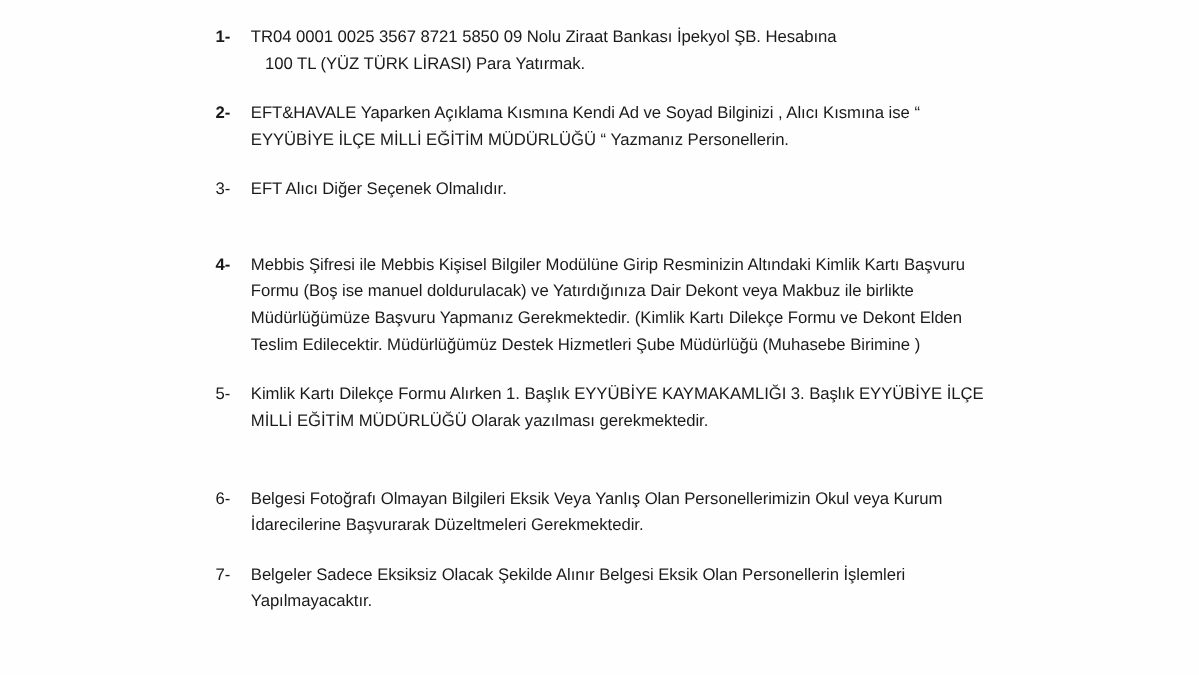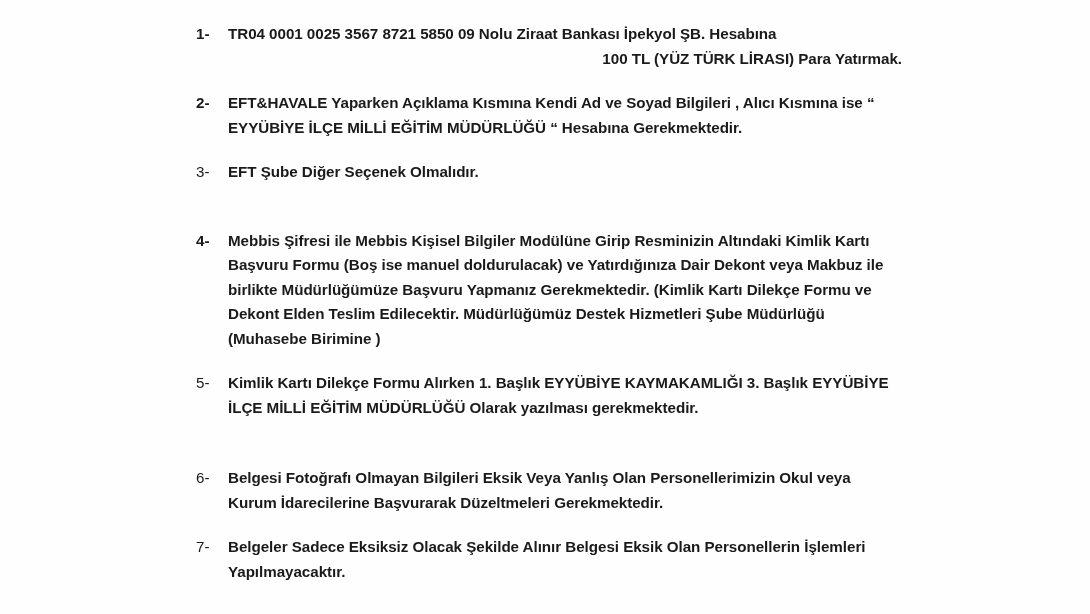--- a/index.html
+++ b/index.html
@@ -54,7 +54,7 @@
   }
 
   
-  .w-bold { font-weight: bold; }
+  .w-bold { font-weight: normal; }
   .w-reg  { font-weight: bold; }
 
   

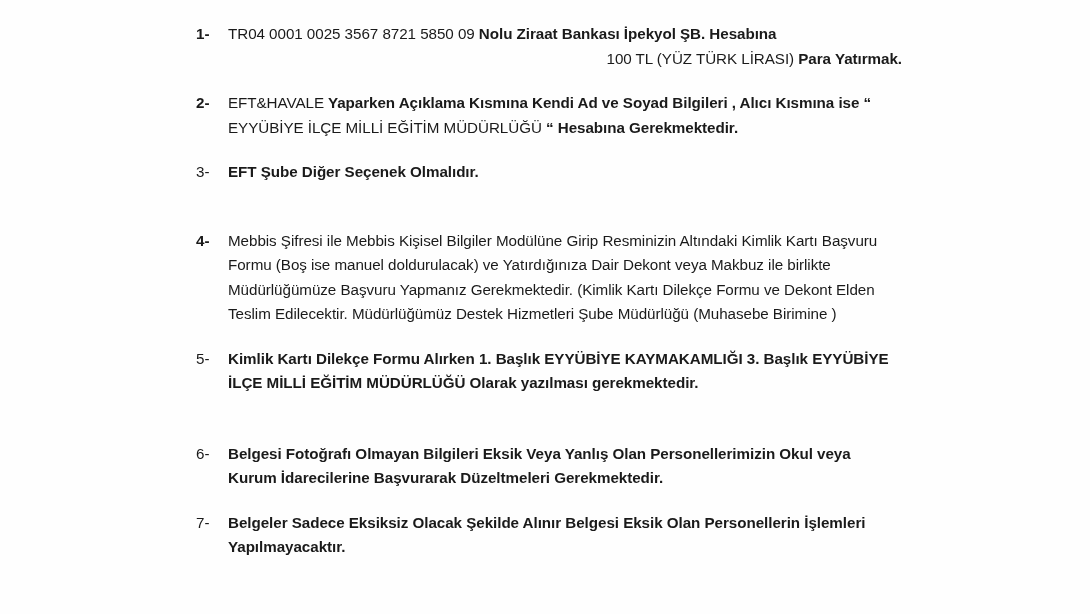--- a/index.html
+++ b/index.html
@@ -55,7 +55,7 @@
 
   
   .w-bold { font-weight: normal; }
-  .w-reg  { font-weight: bold; }
+  .w-reg  { font-weight: normal; }
 
   
   .m-bold { font-weight: bold; }

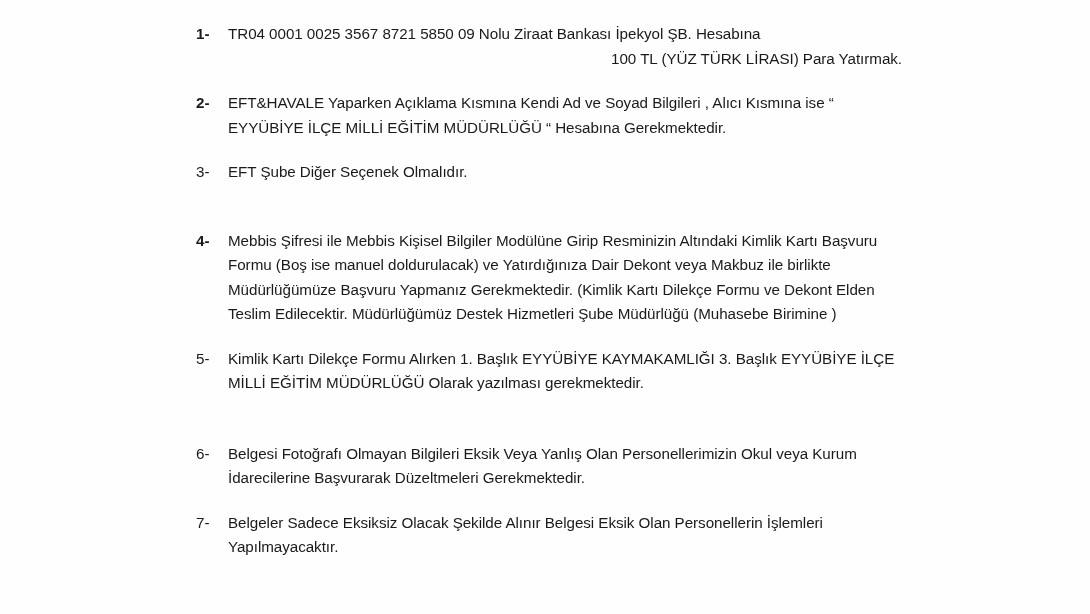--- a/index.html
+++ b/index.html
@@ -70,7 +70,6 @@
   .indent-line {
     display: block;
     padding-left: 13px;
-    text-align: right;
   }
 
   .run { white-space: normal; }

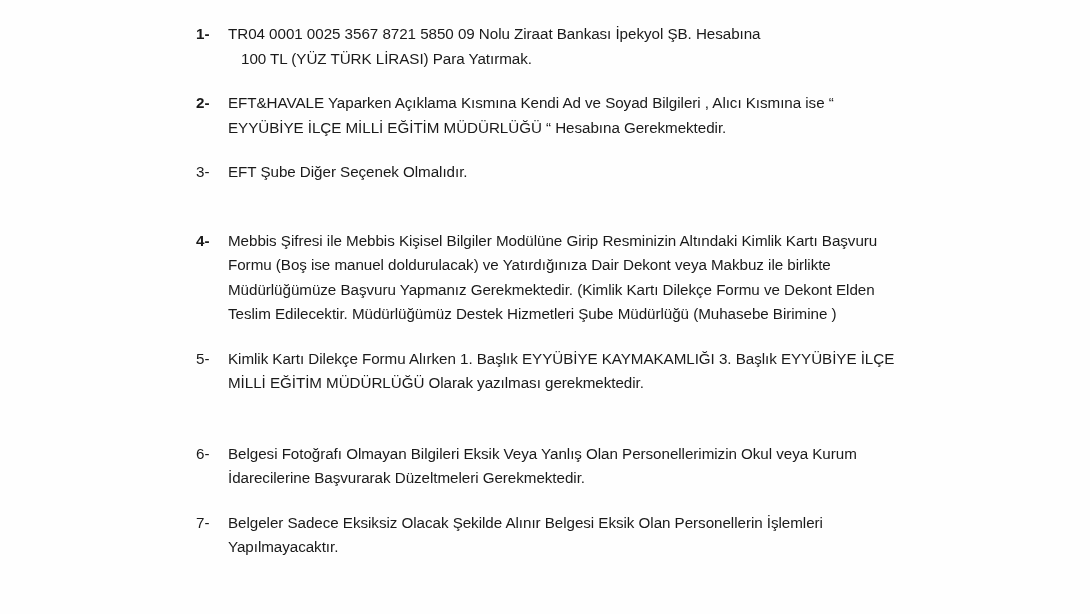--- a/index.html
+++ b/index.html
@@ -92,7 +92,7 @@
 
     <div class="item">
       <span class="marker m-bold">2-</span>
-      <span class="item-text"><span class="run w-bold">EFT&amp;HAVALE</span><span class="run w-reg"> Yaparken Açıklama Kısmına Kendi Ad ve Soyad Bilgileri , Alıcı Kısmına ise  “ </span><span class="run w-bold">EYYÜBİYE İLÇE MİLLİ EĞİTİM MÜDÜRLÜĞÜ</span><span class="run w-reg"> “ Hesabına Gerekmektedir.</span></span>
+      <span class="item-text"><span class="run w-bold">EFT&amp;HAVALE</span><span class="run w-reg"> Yaparken Açıklama Kısmına Kendi Ad ve Soyad Bilginizi , Alıcı Kısmına ise  “ </span><span class="run w-bold">EYYÜBİYE İLÇE MİLLİ EĞİTİM MÜDÜRLÜĞÜ</span><span class="run w-reg"> “ Hesabına Gerekmektedir.</span></span>
     </div>
 
     <div class="gap-sm"></div>

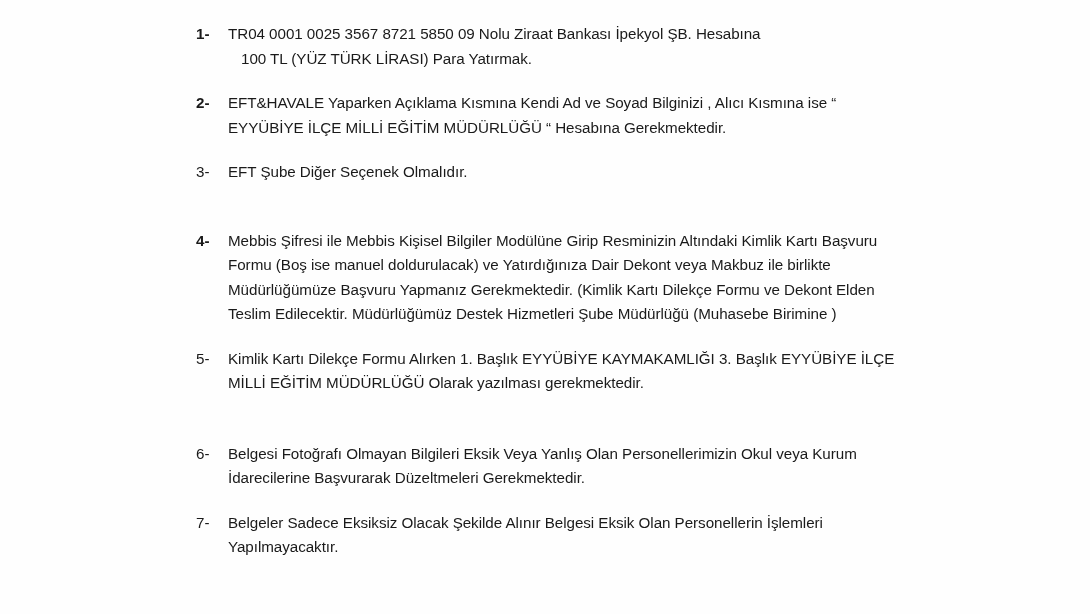--- a/index.html
+++ b/index.html
@@ -92,7 +92,7 @@
 
     <div class="item">
       <span class="marker m-bold">2-</span>
-      <span class="item-text"><span class="run w-bold">EFT&amp;HAVALE</span><span class="run w-reg"> Yaparken Açıklama Kısmına Kendi Ad ve Soyad Bilginizi , Alıcı Kısmına ise  “ </span><span class="run w-bold">EYYÜBİYE İLÇE MİLLİ EĞİTİM MÜDÜRLÜĞÜ</span><span class="run w-reg"> “ Hesabına Gerekmektedir.</span></span>
+      <span class="item-text"><span class="run w-bold">EFT&amp;HAVALE</span><span class="run w-reg"> Yaparken Açıklama Kısmına Kendi Ad ve Soyad Bilginizi , Alıcı Kısmına ise  “ </span><span class="run w-bold">EYYÜBİYE İLÇE MİLLİ EĞİTİM MÜDÜRLÜĞÜ</span><span class="run w-reg"> “ Yazmanız Personellerin.</span></span>
     </div>
 
     <div class="gap-sm"></div>

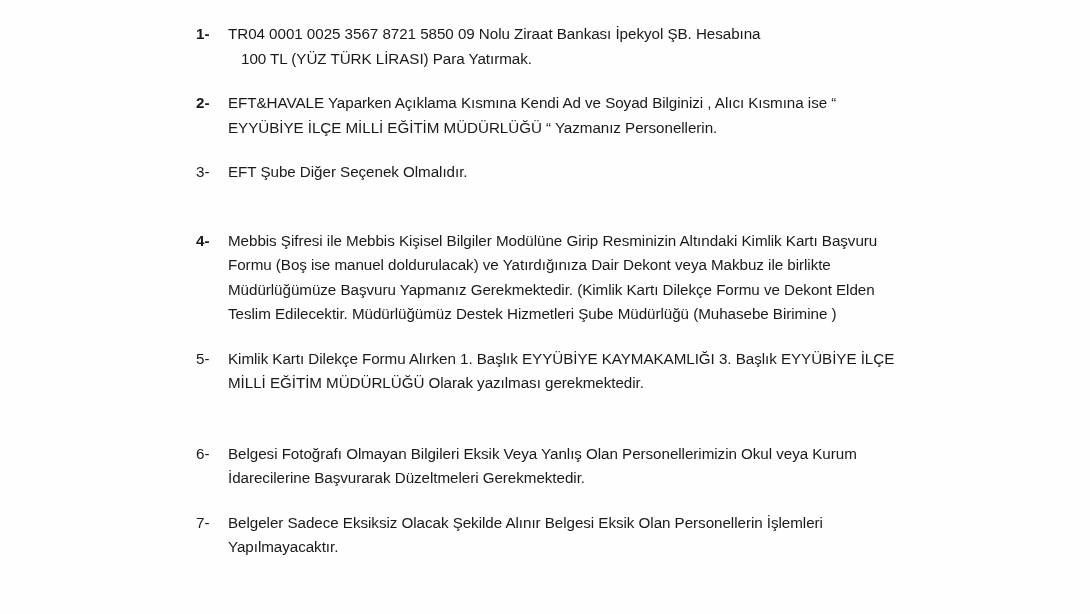--- a/index.html
+++ b/index.html
@@ -99,7 +99,7 @@
 
     <div class="item">
       <span class="marker m-reg">3-</span>
-      <span class="item-text w-reg">EFT Şube Diğer Seçenek Olmalıdır.</span>
+      <span class="item-text w-reg">EFT Alıcı Diğer Seçenek Olmalıdır.</span>
     </div>
 
     <div class="gap-md"></div>

